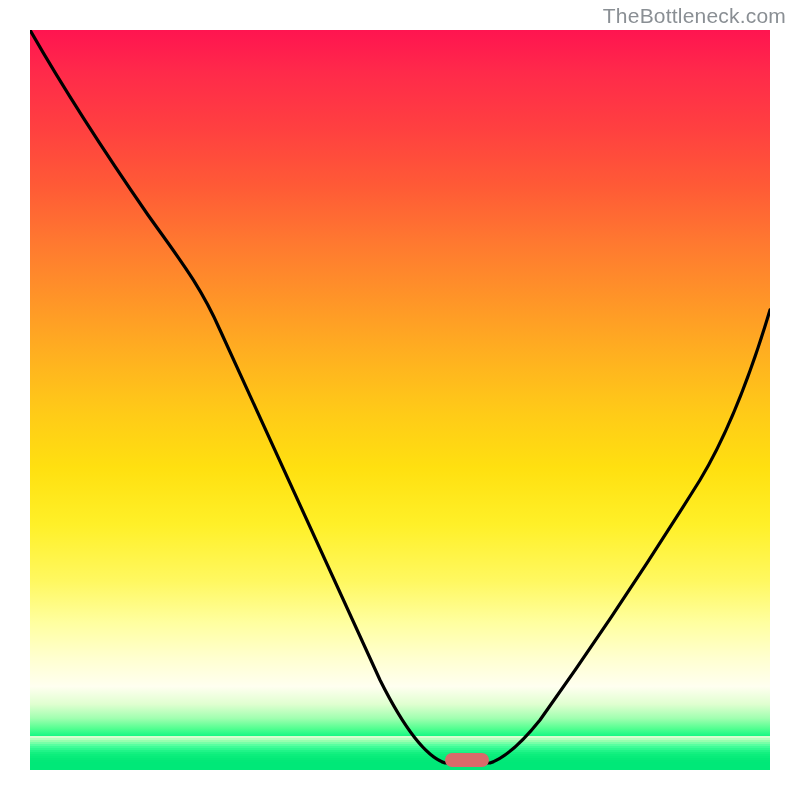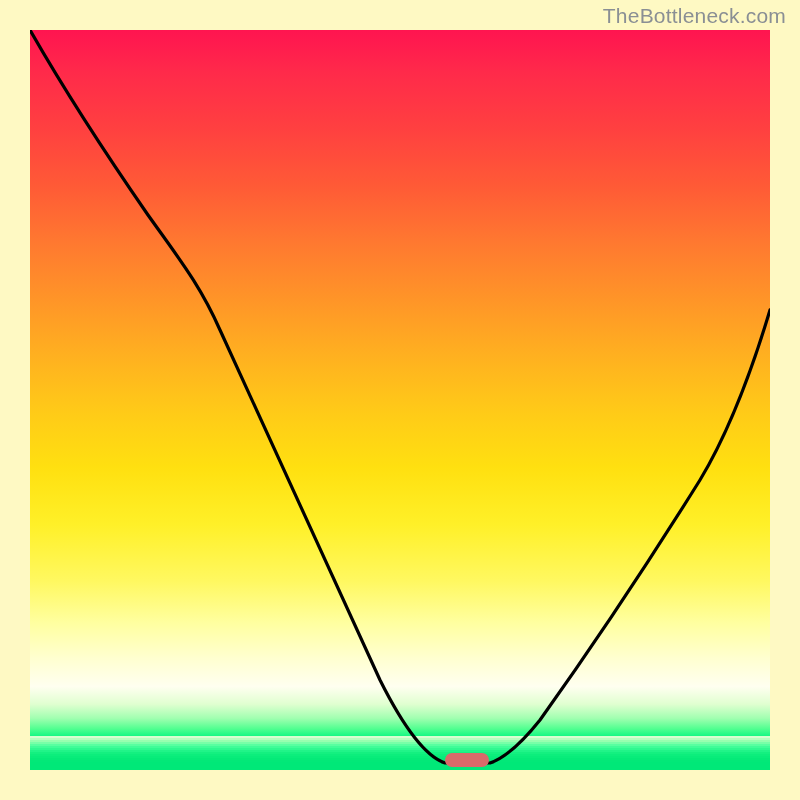--- a/index.html
+++ b/index.html
@@ -15,7 +15,7 @@
     position: relative;
     width: 800px;
     height: 800px;
-    background: #fef9c3;
+    background: #ffffff;
   }
   .watermark {
     position: absolute;

